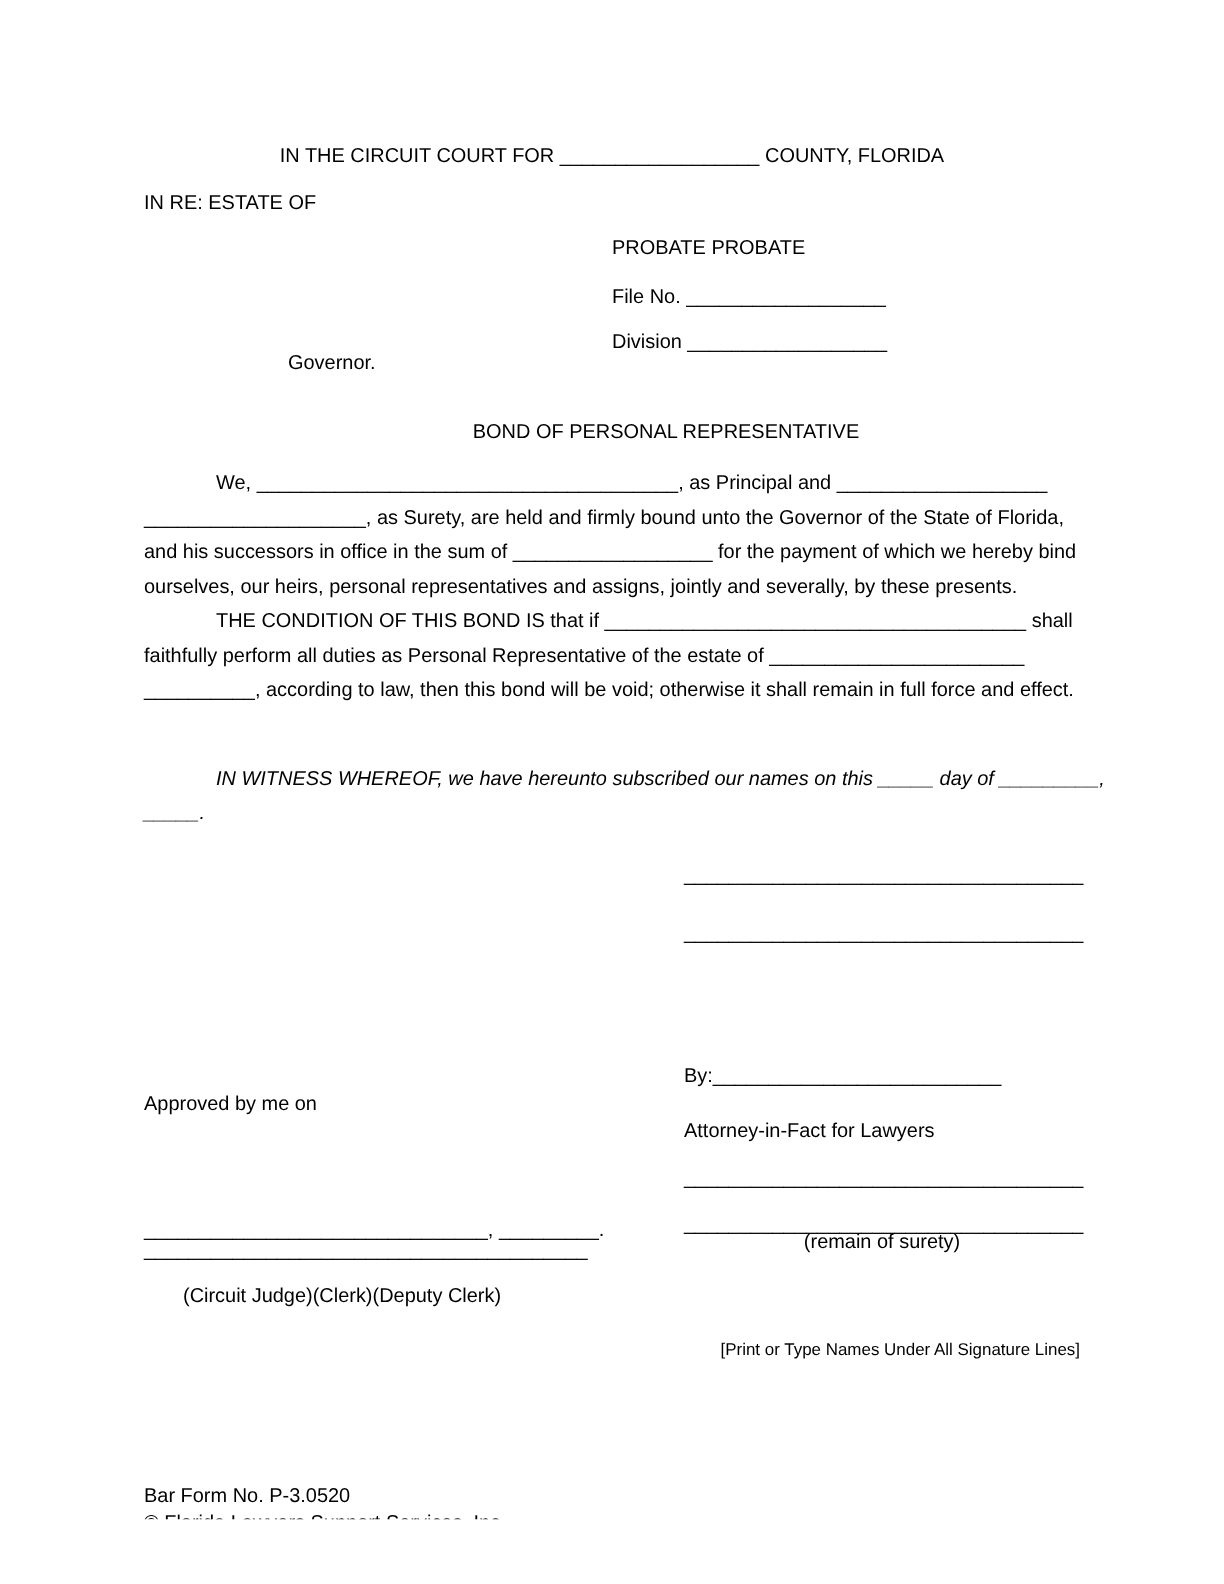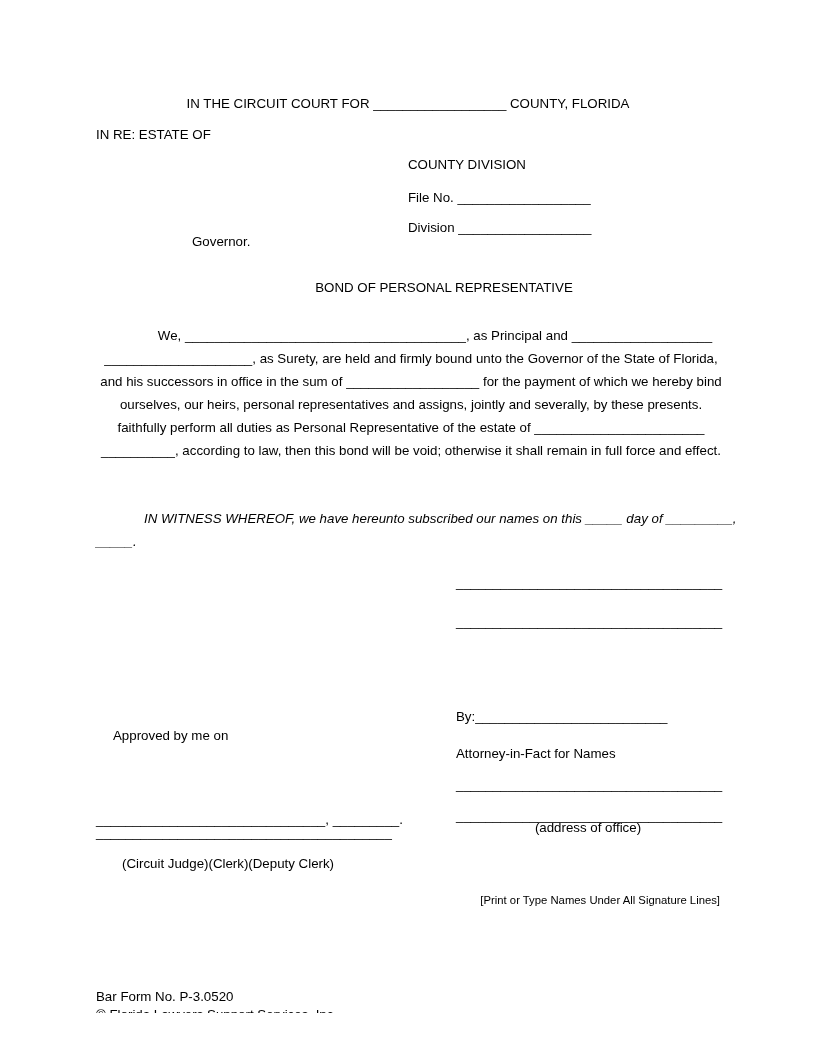--- a/index.html
+++ b/index.html
@@ -31,7 +31,7 @@
 
   <div class="abs" style="top:123px; left:96px;">IN RE: ESTATE OF</div>
 
-  <div class="abs" style="top:153px; left:408px;">COUNTY DIVISION</div>
+  <div class="abs" style="top:153px; left:408px;">PROBATE PROBATE</div>
 
   <div class="abs" style="top:186px; left:408px;">File No. __________________</div>
 

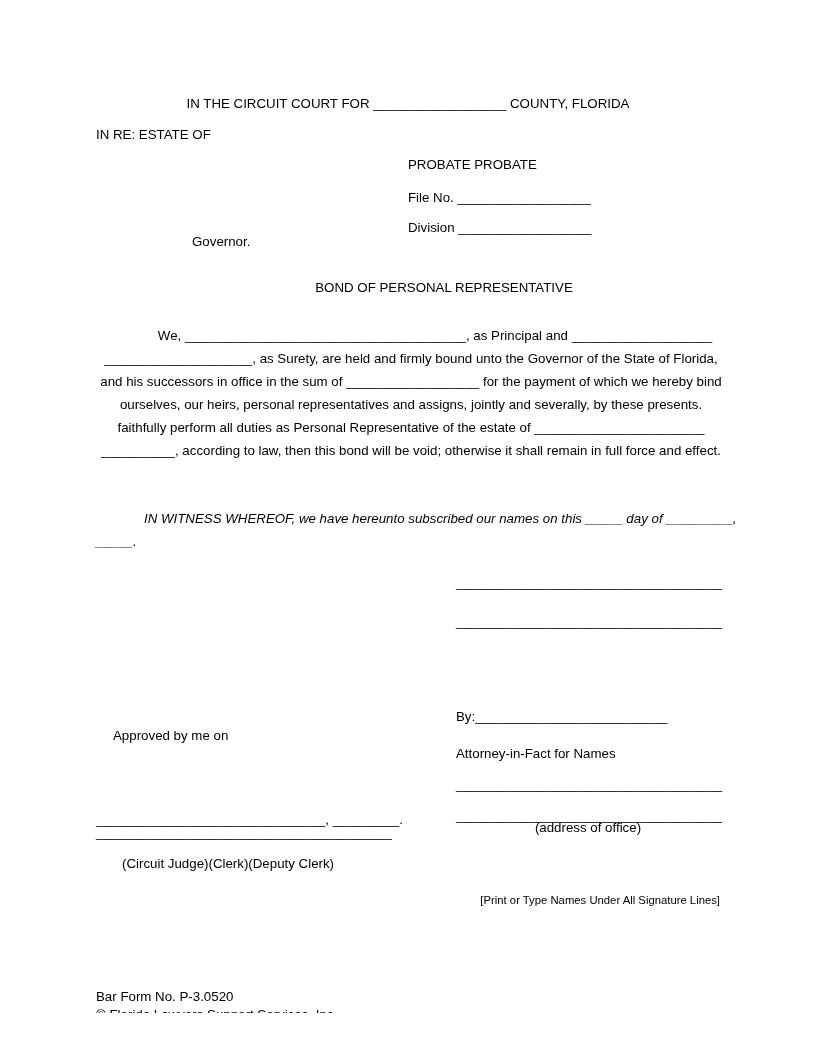--- a/index.html
+++ b/index.html
@@ -41,7 +41,7 @@
 
   <div class="abs center" style="top:276px;margin-left:36px;">BOND OF PERSONAL REPRESENTATIVE</div>
 
-  <div class="abs" style="top:324px; left:96px; width:630px;text-align:center;">
+  <div class="abs" style="top:310px; left:96px; width:630px;">
     <div class="doc-line indent">We, ______________________________________, as Principal and ___________________</div>
     <div class="doc-line">____________________, as Surety, are held and firmly bound unto the Governor of the State of Florida,</div>
     <div class="doc-line">and his successors in office in the sum of __________________ for the payment of which we hereby bind</div>

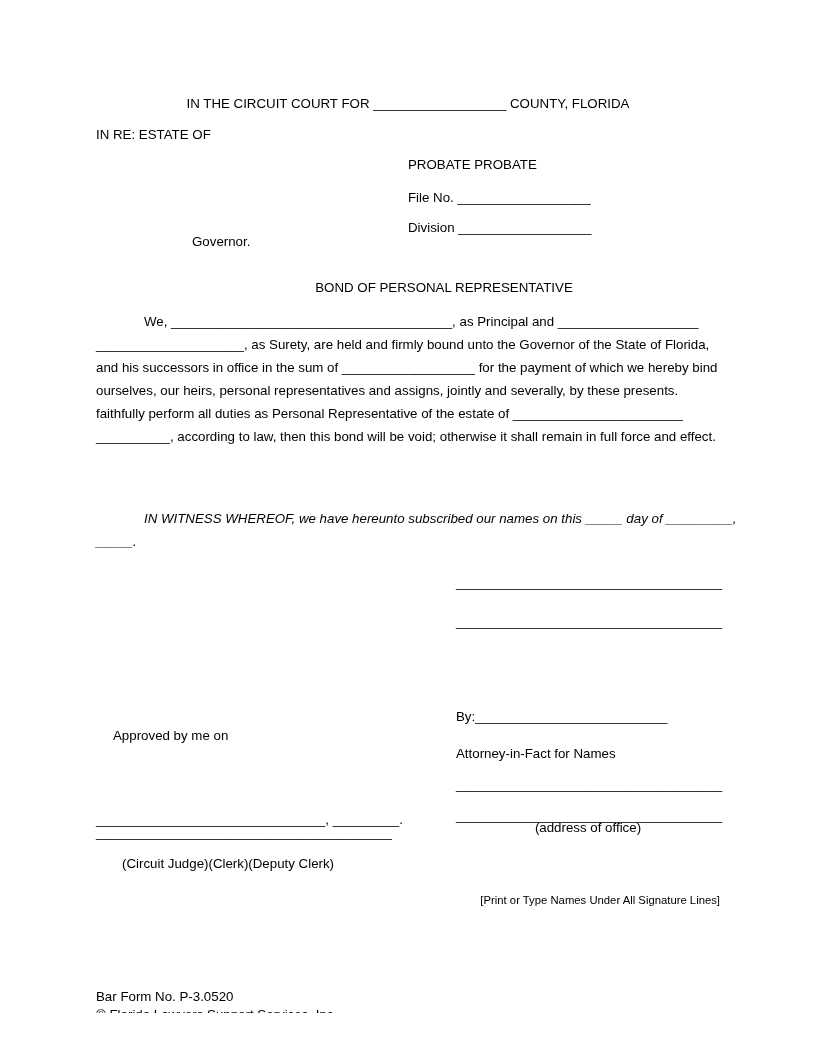--- a/index.html
+++ b/index.html
@@ -46,6 +46,7 @@
     <div class="doc-line">____________________, as Surety, are held and firmly bound unto the Governor of the State of Florida,</div>
     <div class="doc-line">and his successors in office in the sum of __________________ for the payment of which we hereby bind</div>
     <div class="doc-line">ourselves, our heirs, personal representatives and assigns, jointly and severally, by these presents.</div>
+    <div class="doc-line indent">THE CONDITION OF THIS BOND IS that if ______________________________________ shall</div>
     <div class="doc-line">faithfully perform all duties as Personal Representative of the estate of _______________________</div>
     <div class="doc-line">__________, according to law, then this bond will be void; otherwise it shall remain in full force and effect.</div>
   </div>

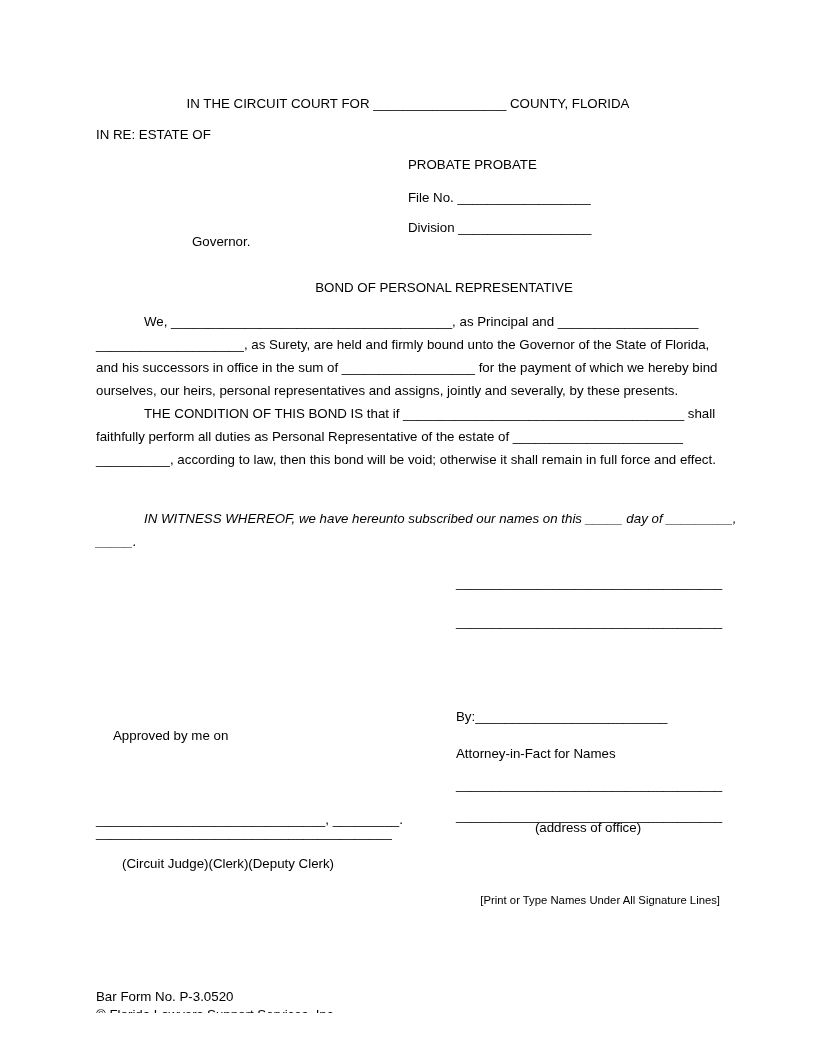--- a/index.html
+++ b/index.html
@@ -63,7 +63,7 @@
 
   <div class="abs" style="top:705px; left:456px;">By:__________________________</div>
 
-  <div class="abs" style="top:724px; left:96px;margin-left:17px;">Approved by me on</div>
+  <div class="abs" style="top:724px; left:96px;">Approved by me on</div>
 
   <div class="abs" style="top:742px; left:456px;">Attorney-in-Fact for Names</div>
 

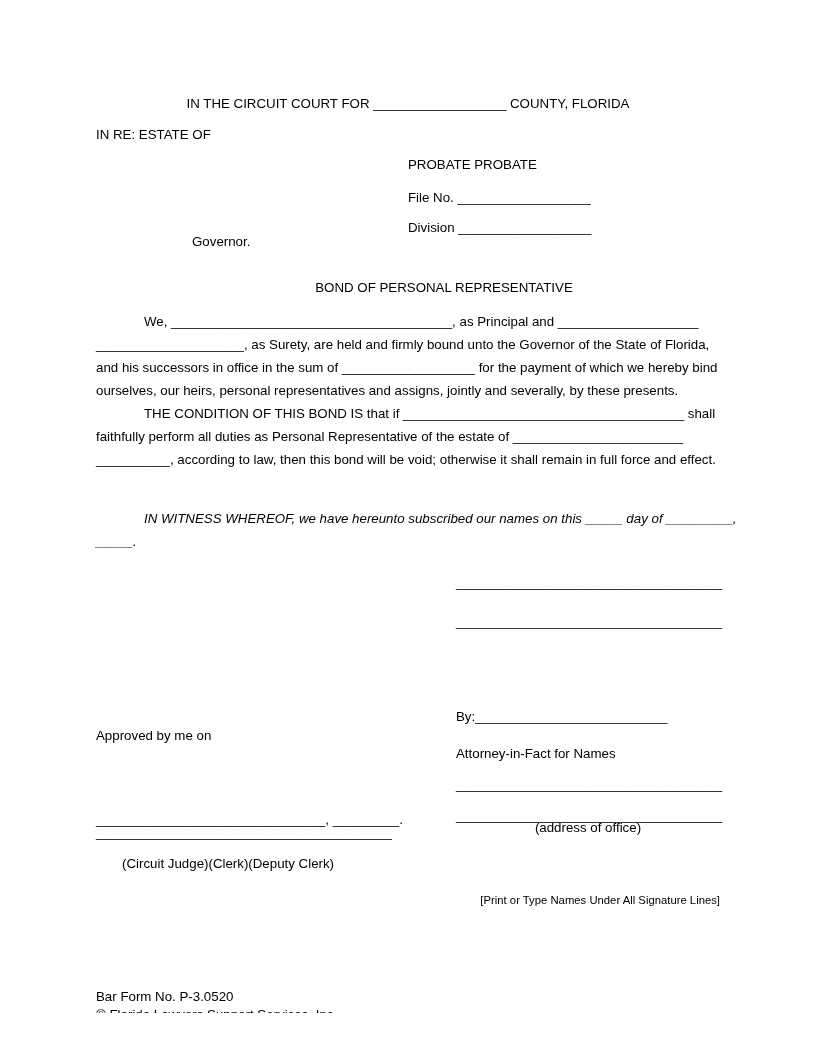--- a/index.html
+++ b/index.html
@@ -65,7 +65,7 @@
 
   <div class="abs" style="top:724px; left:96px;">Approved by me on</div>
 
-  <div class="abs" style="top:742px; left:456px;">Attorney-in-Fact for Names</div>
+  <div class="abs" style="top:742px; left:456px;">Attorney-in-Fact for Lawyers</div>
 
   <div class="abs" style="top:793px; left:96px;margin-top:15px;">_______________________________, _________.</div>
 

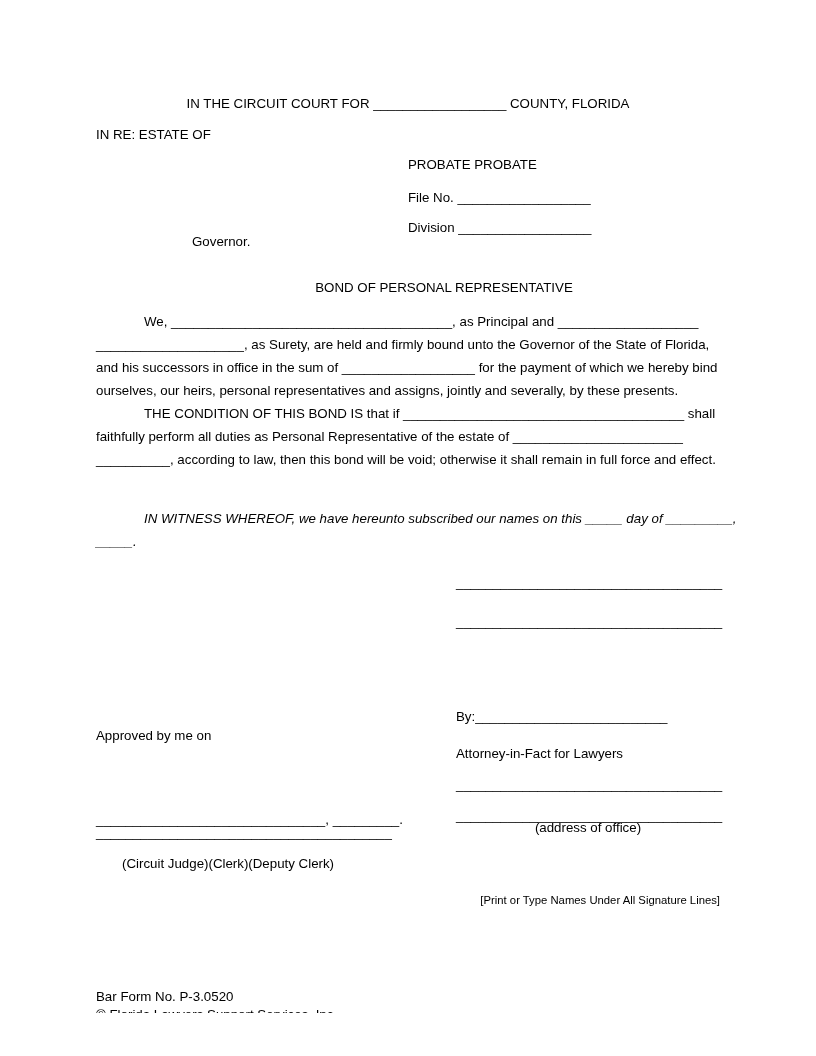--- a/index.html
+++ b/index.html
@@ -73,7 +73,7 @@
 
   <div class="abs" style="top:804px; left:456px;">____________________________________</div>
 
-  <div class="abs tight" style="top:820px; left:456px; width:264px; text-align:center;">(address of office)</div>
+  <div class="abs tight" style="top:820px; left:456px; width:264px; text-align:center;">(remain of surety)</div>
 
   <div class="abs" style="top:821px; left:96px;">________________________________________</div>
 

